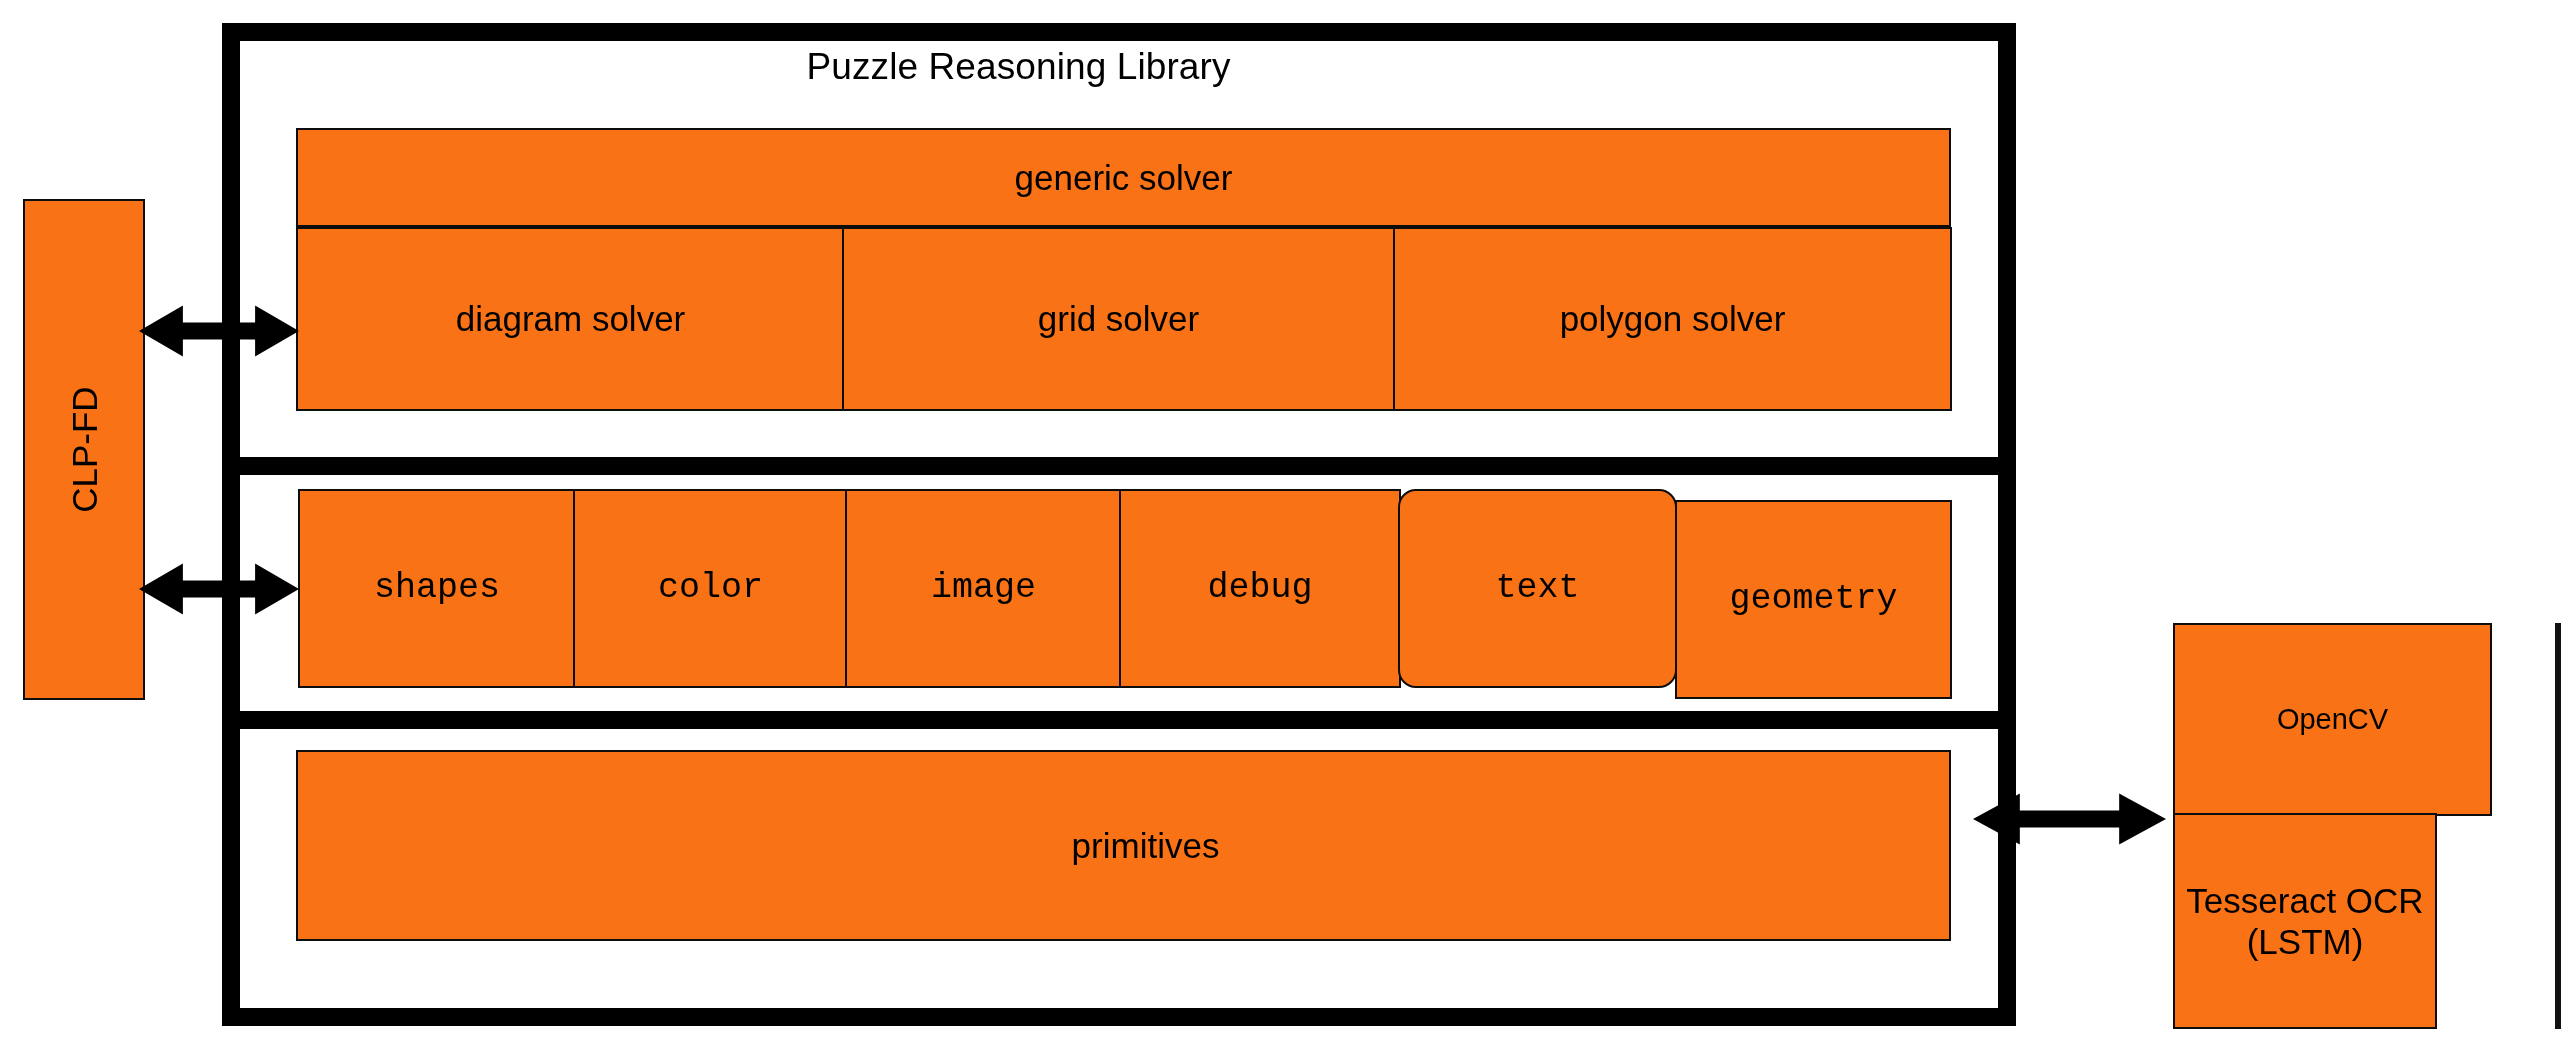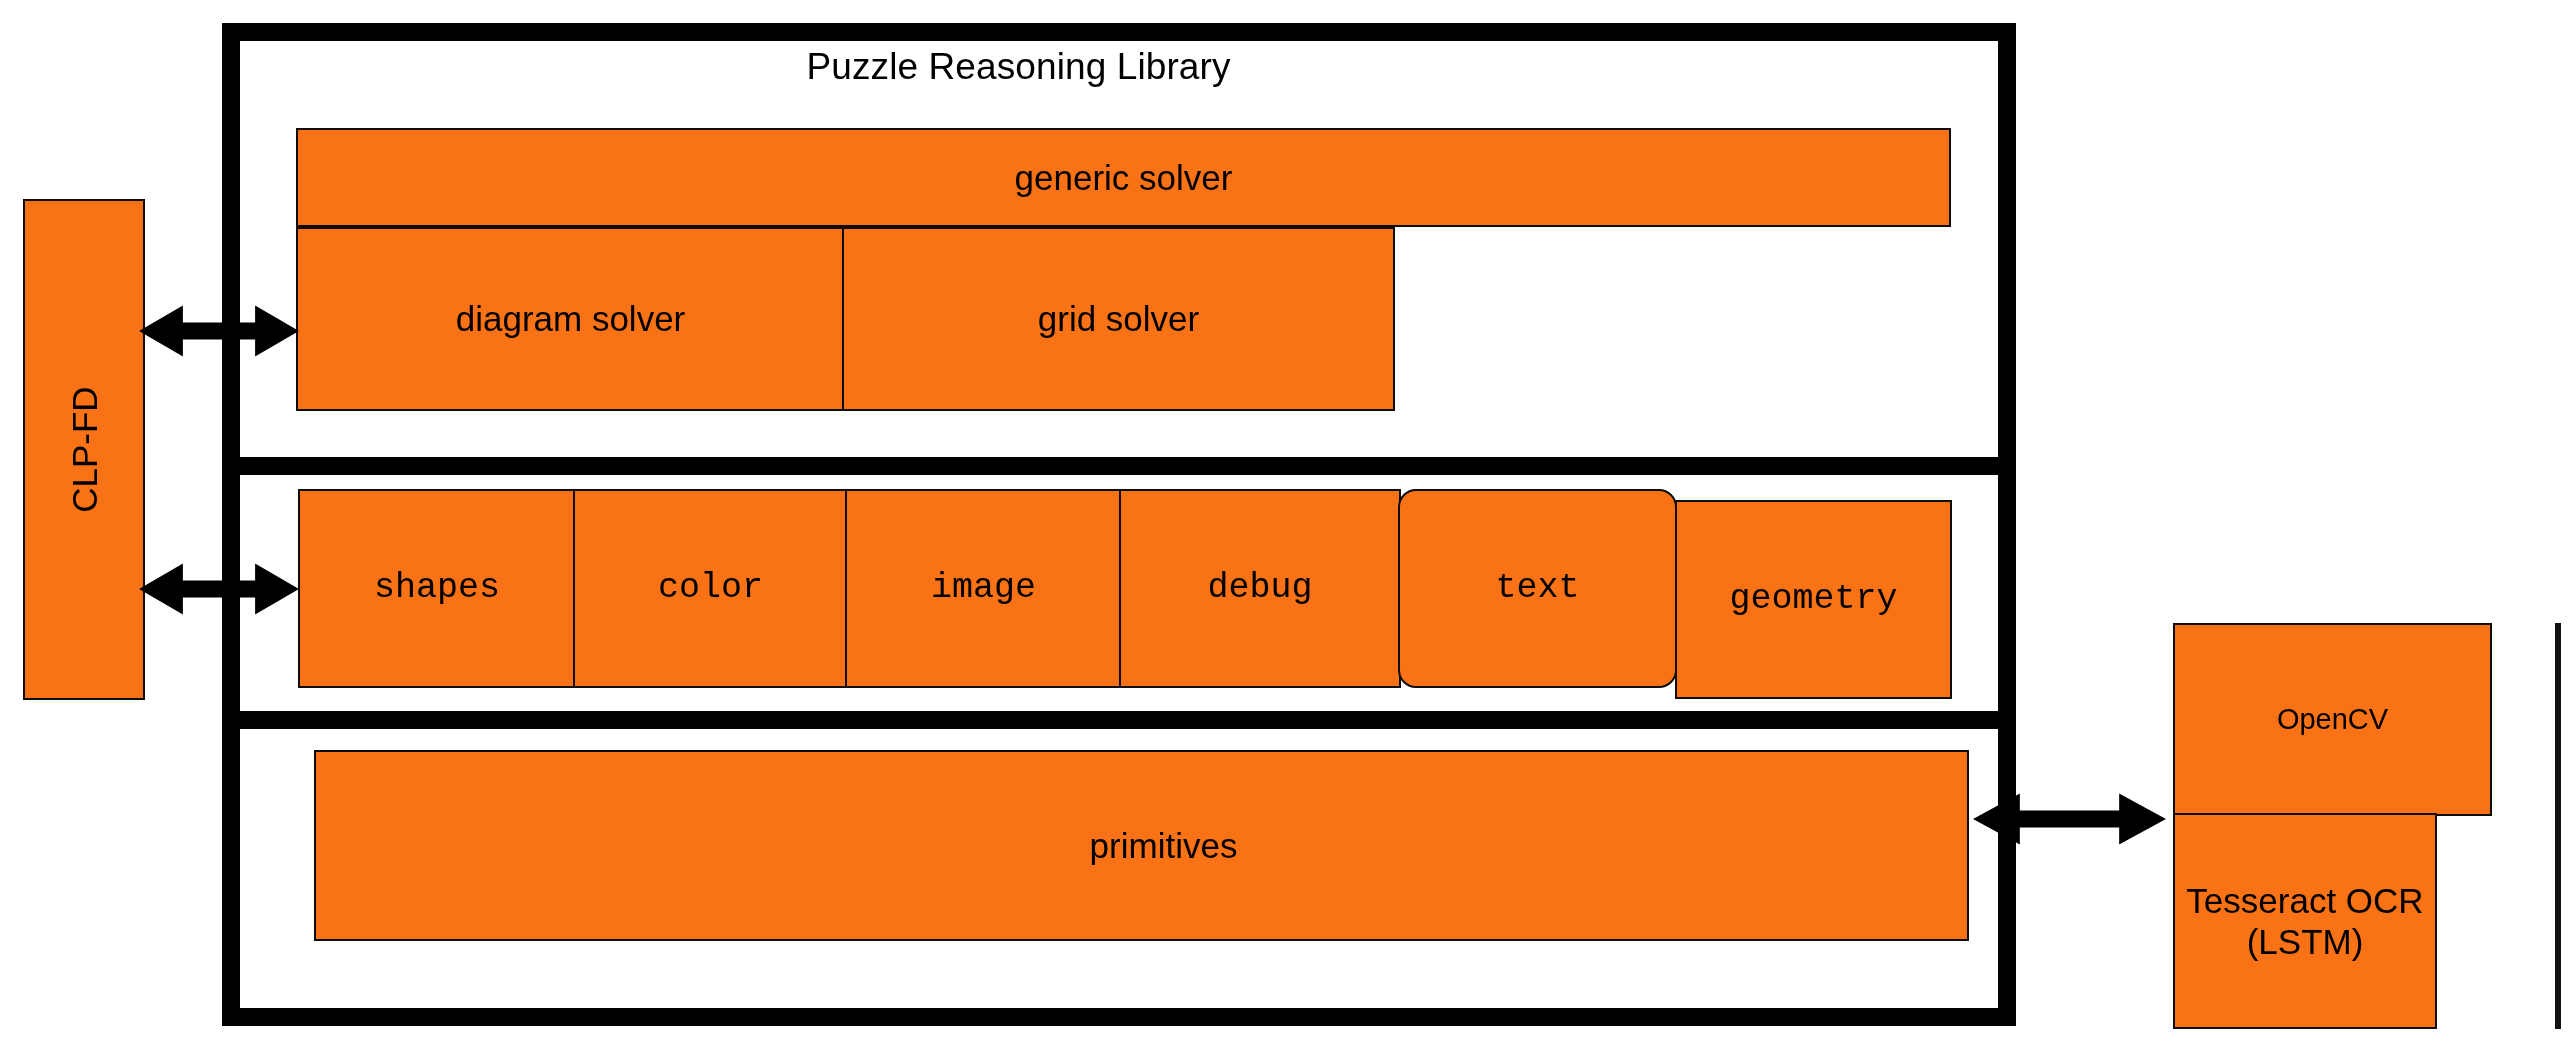--- a/index.html
+++ b/index.html
@@ -171,6 +171,7 @@
 
   <div class="abs thinbox solver-cell" id="solver-grid">grid solver</div>
 
+  <div class="abs thinbox solver-cell" id="solver-polygon">polygon solver</div>
 
   <div class="layer-divider" id="divider-1"></div>
 

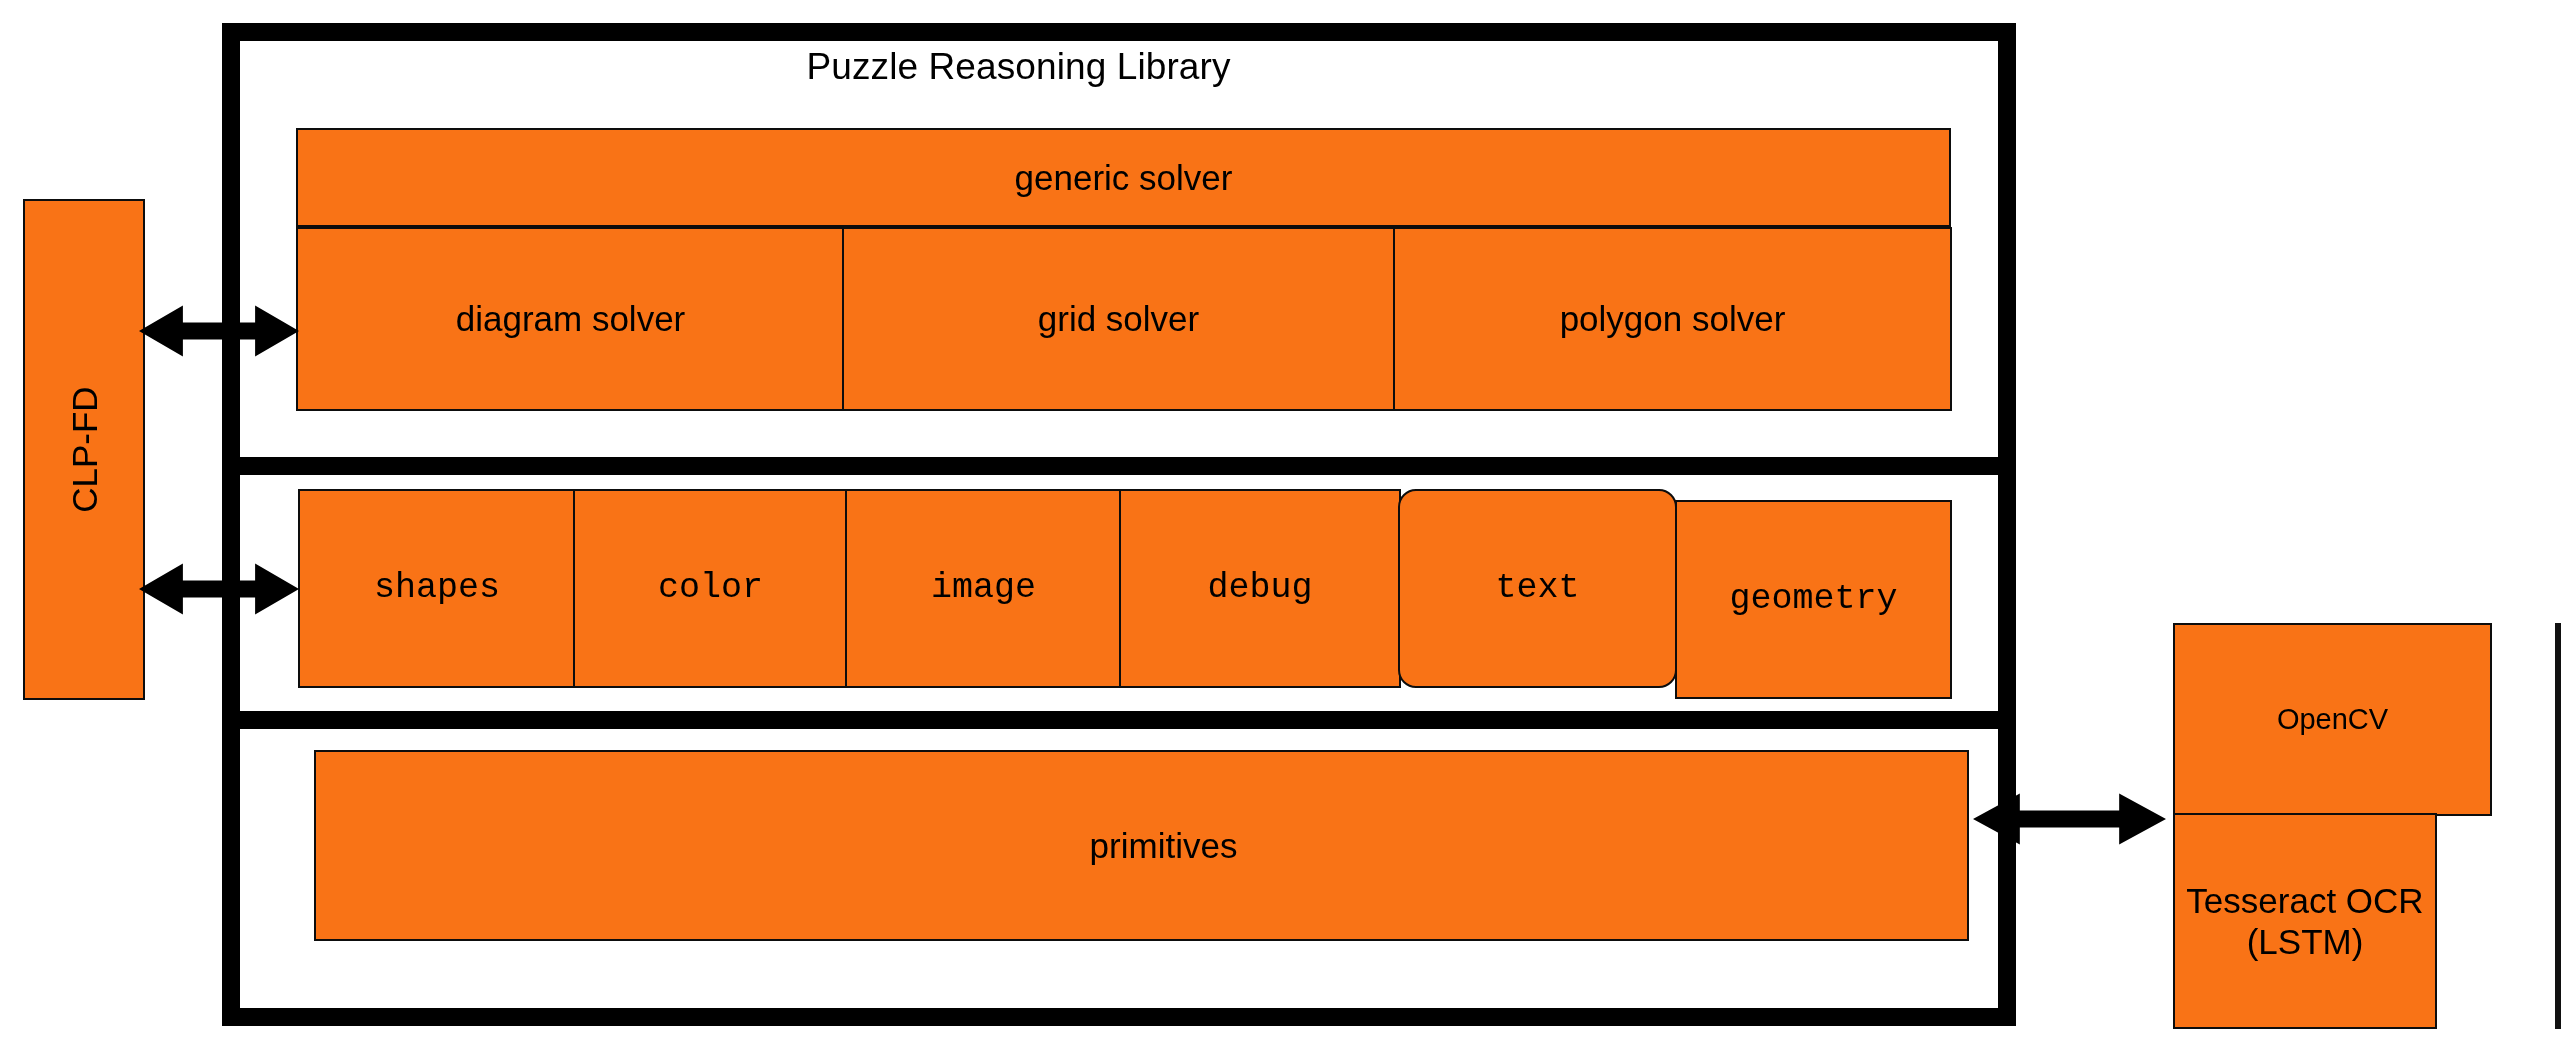--- a/index.html
+++ b/index.html
@@ -106,7 +106,7 @@
 
   
   #primitives {
-    left: 314px;
+    left: 296px;
     top: 750px;
     width: 1655px;
     height: 191px;

